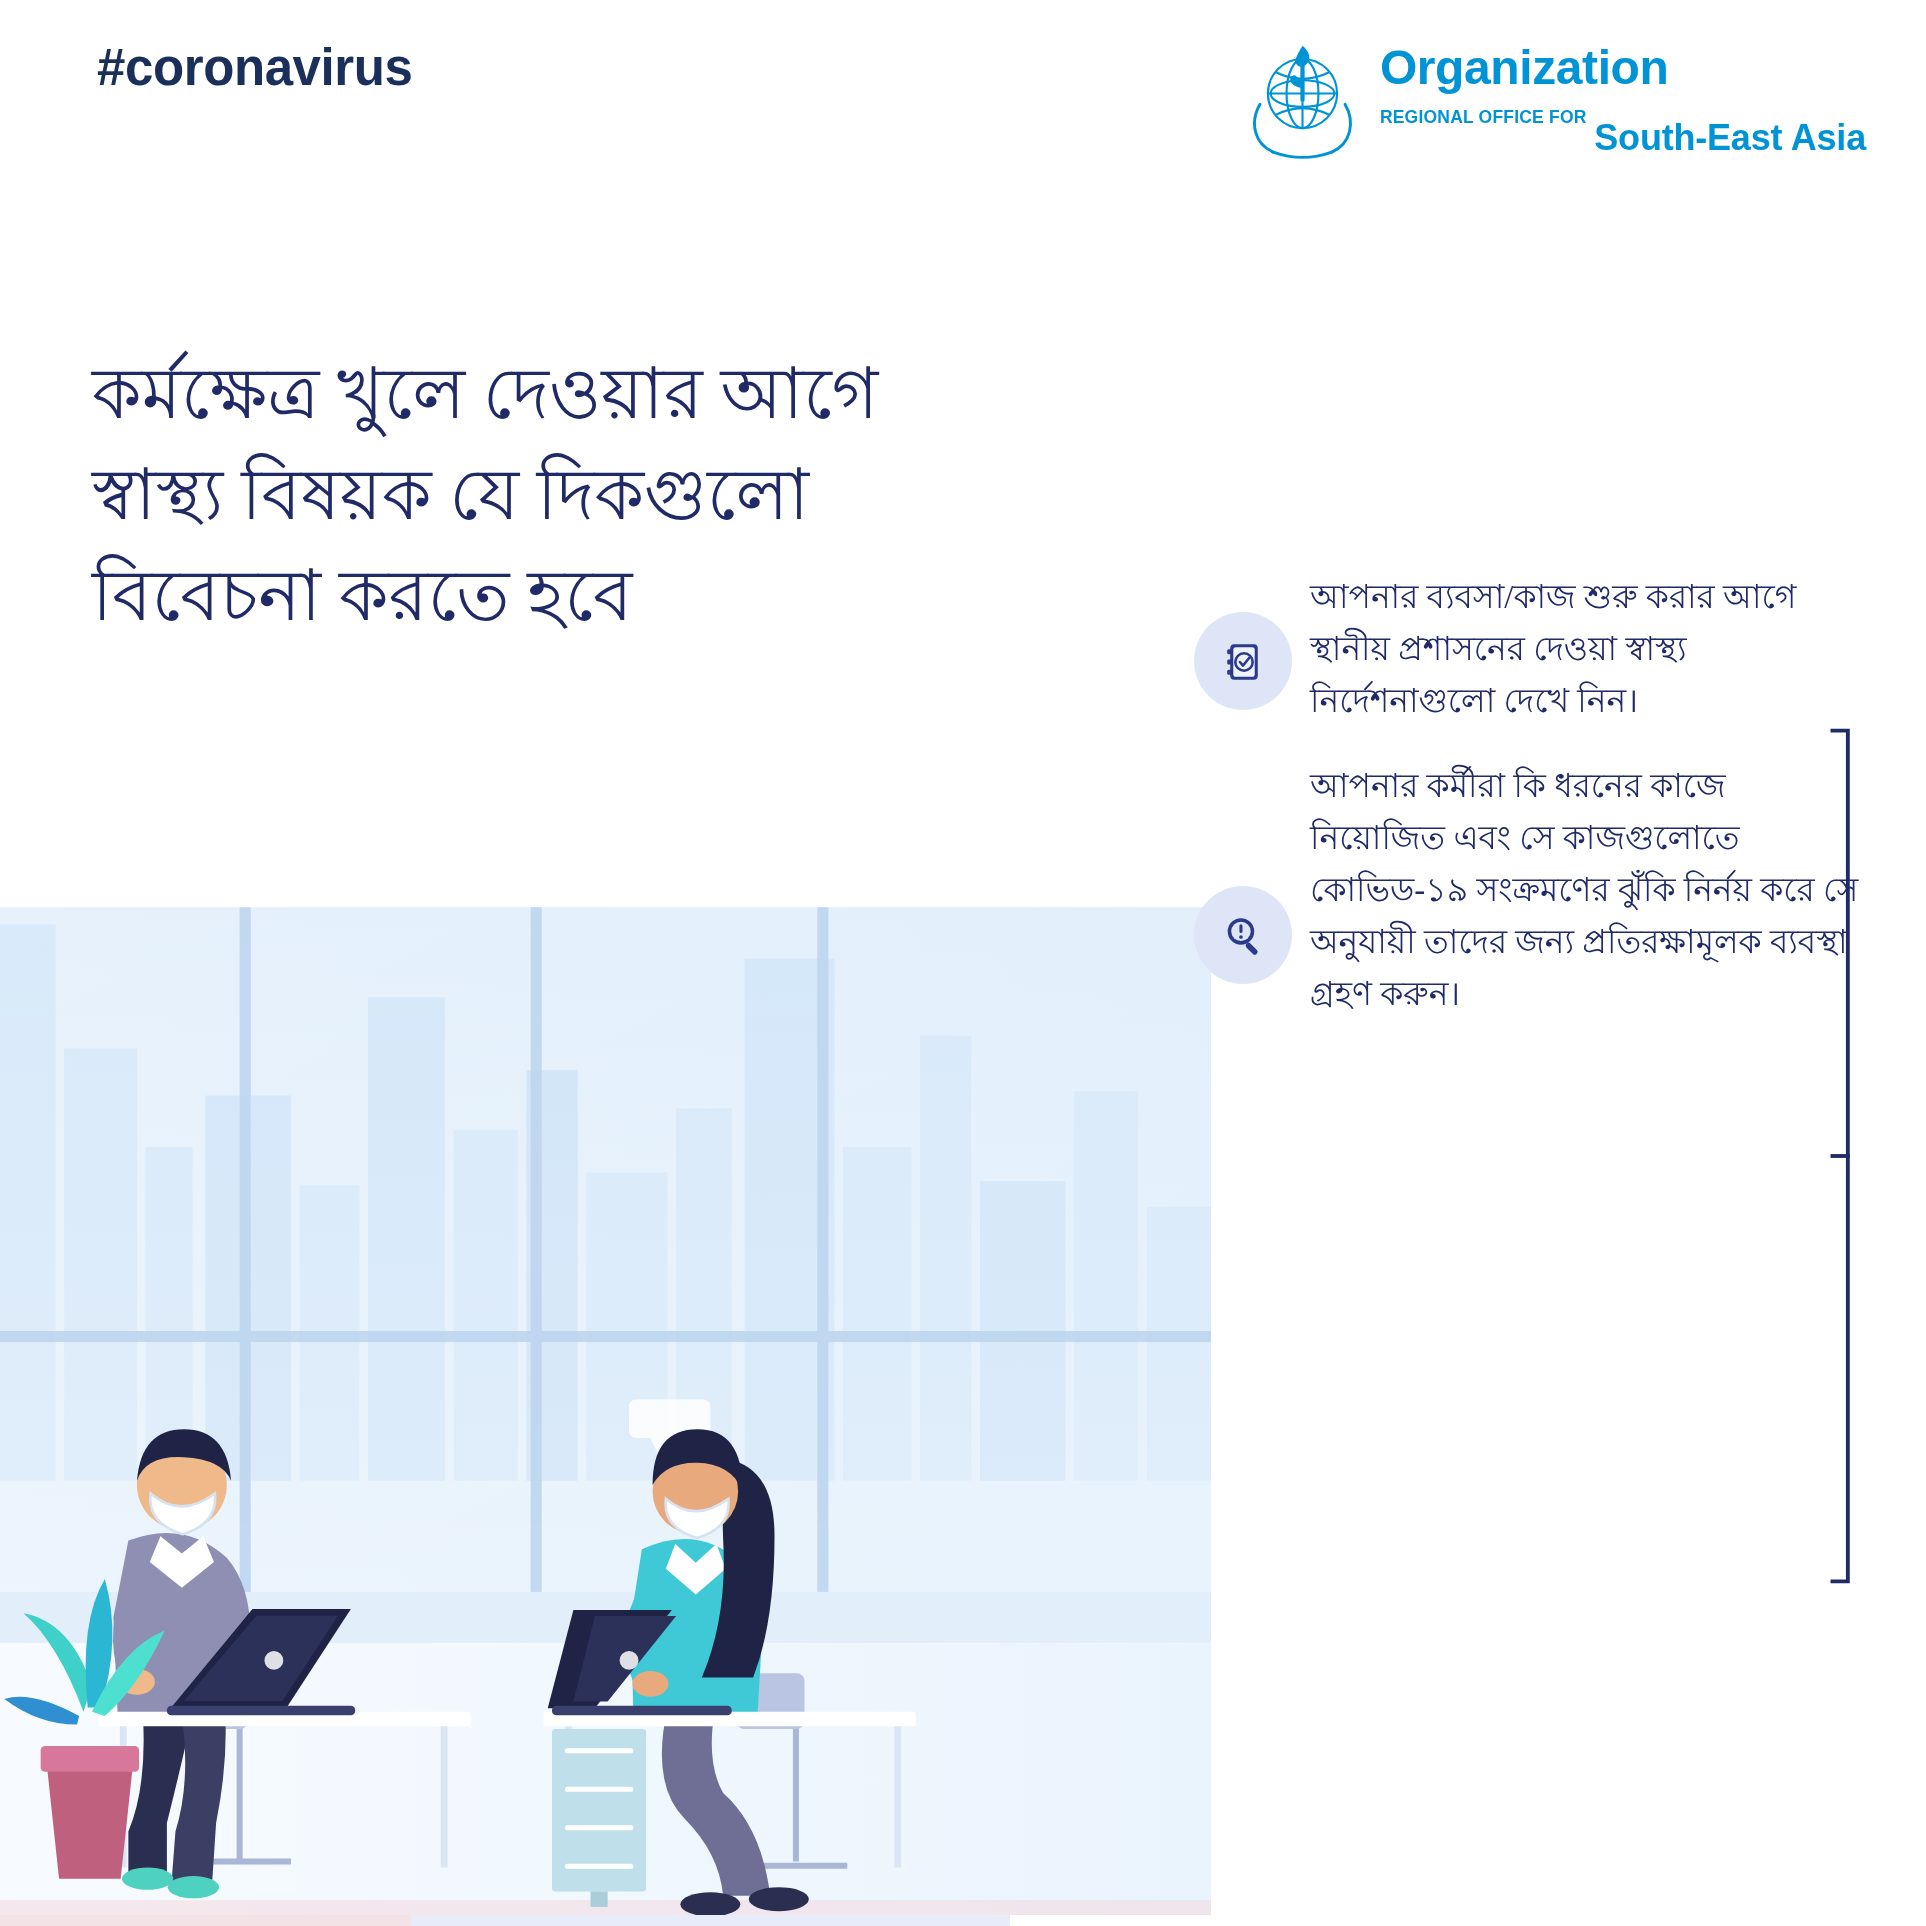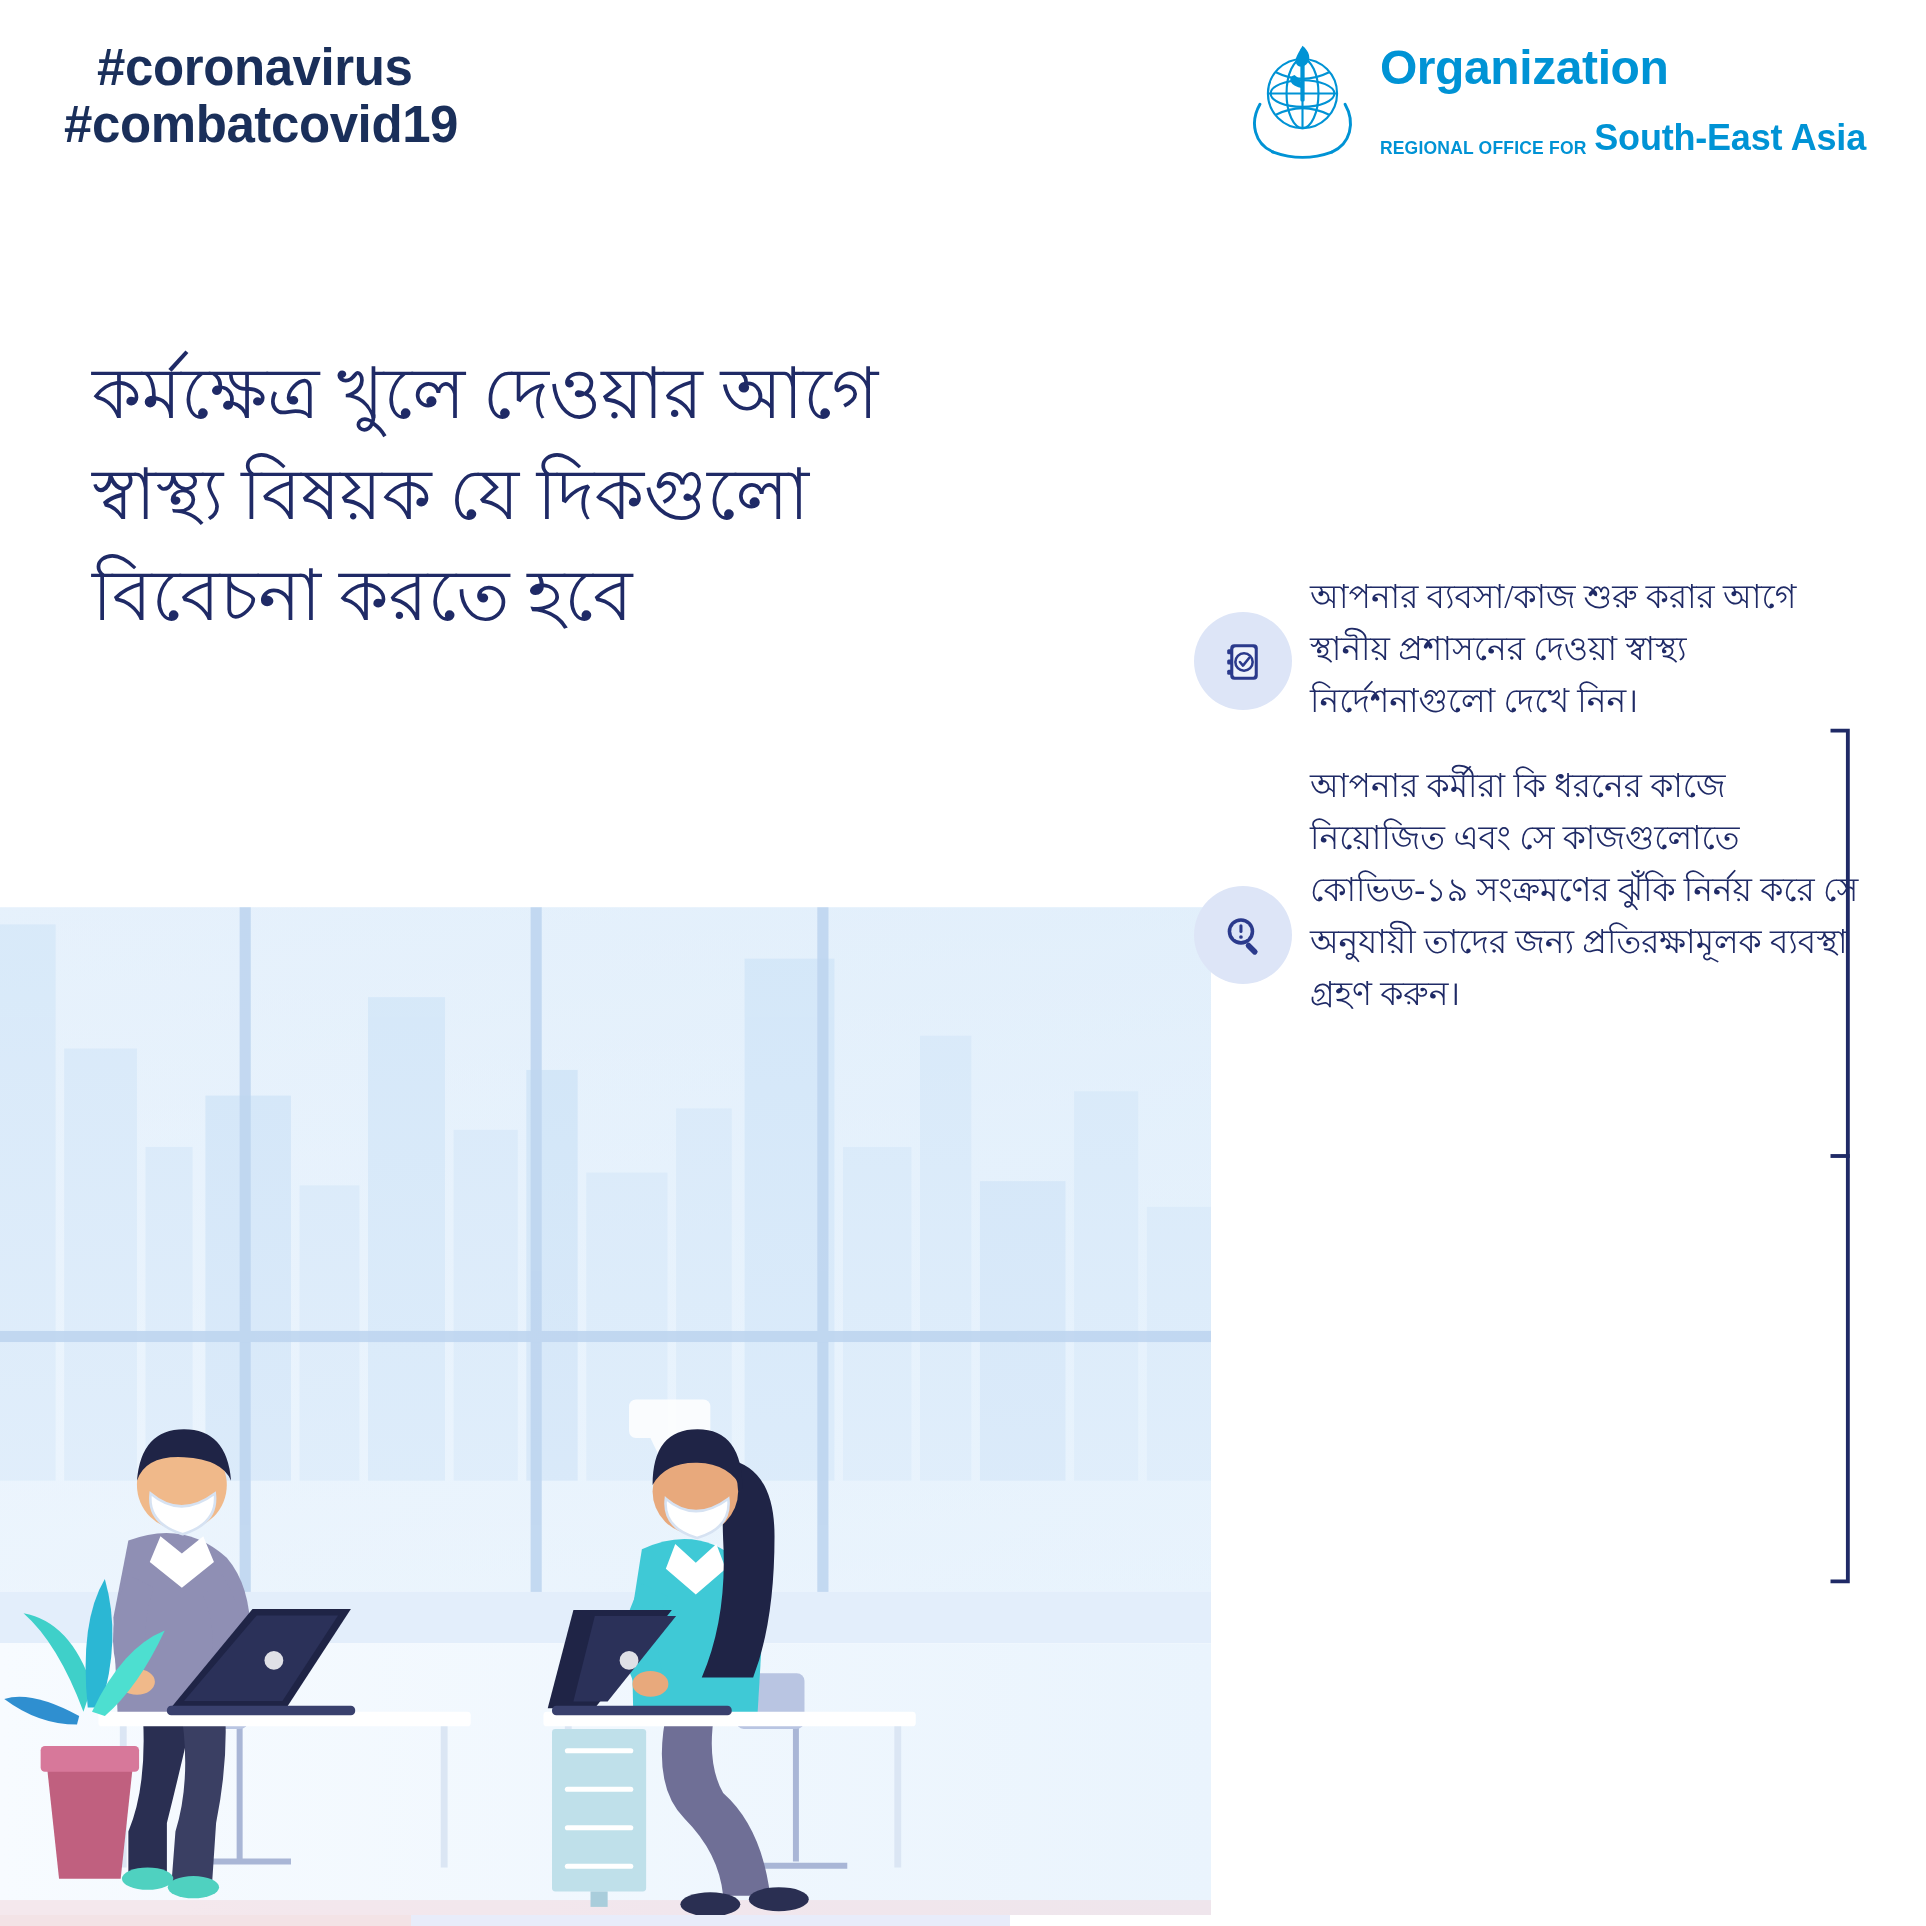--- a/index.html
+++ b/index.html
@@ -159,7 +159,6 @@
 
 <div class="hashtags">
   <div class="ht-1">#coronavirus</div>
-  <div class="ht-2">#combatcovid19</div>
 </div>
 
 <div class="who-logo">

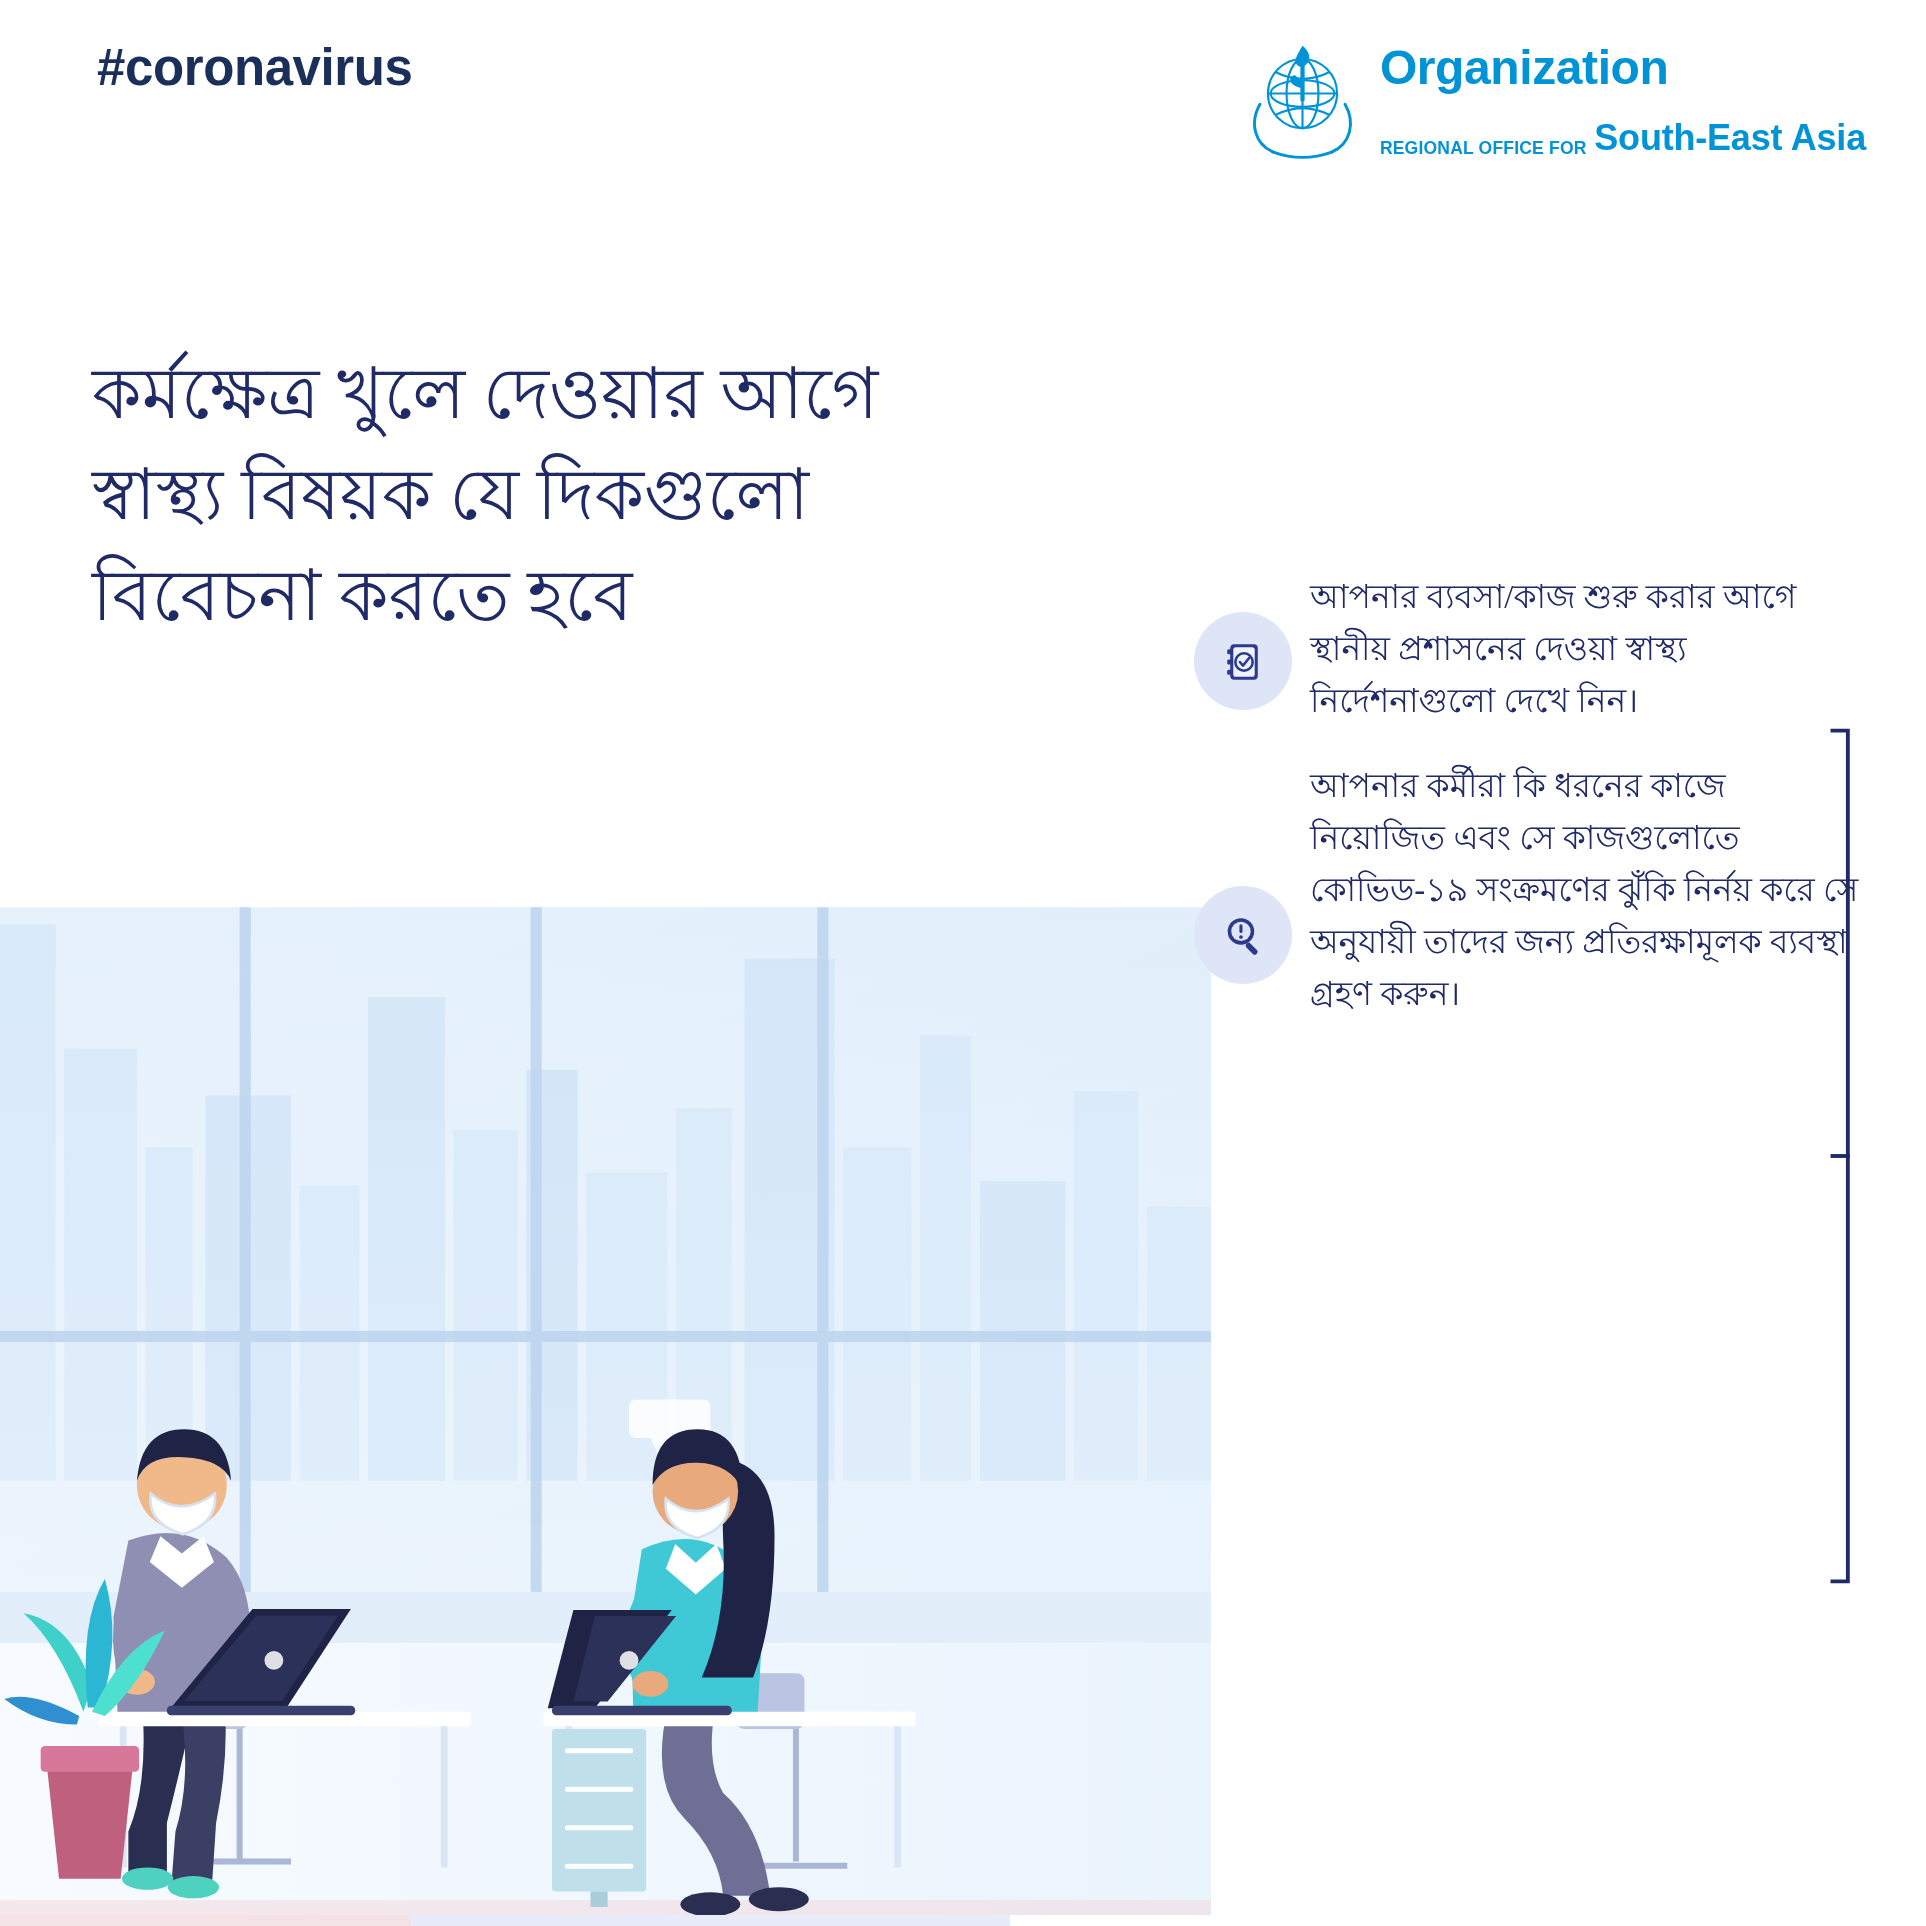--- a/index.html
+++ b/index.html
@@ -58,7 +58,7 @@
   .who-sub {
     margin-top: 13.7px;
     display: flex;
-    align-items: flex-end;
+    align-items: flex-start;
   }
   .who-regional {
     font-size: 17.5px;

